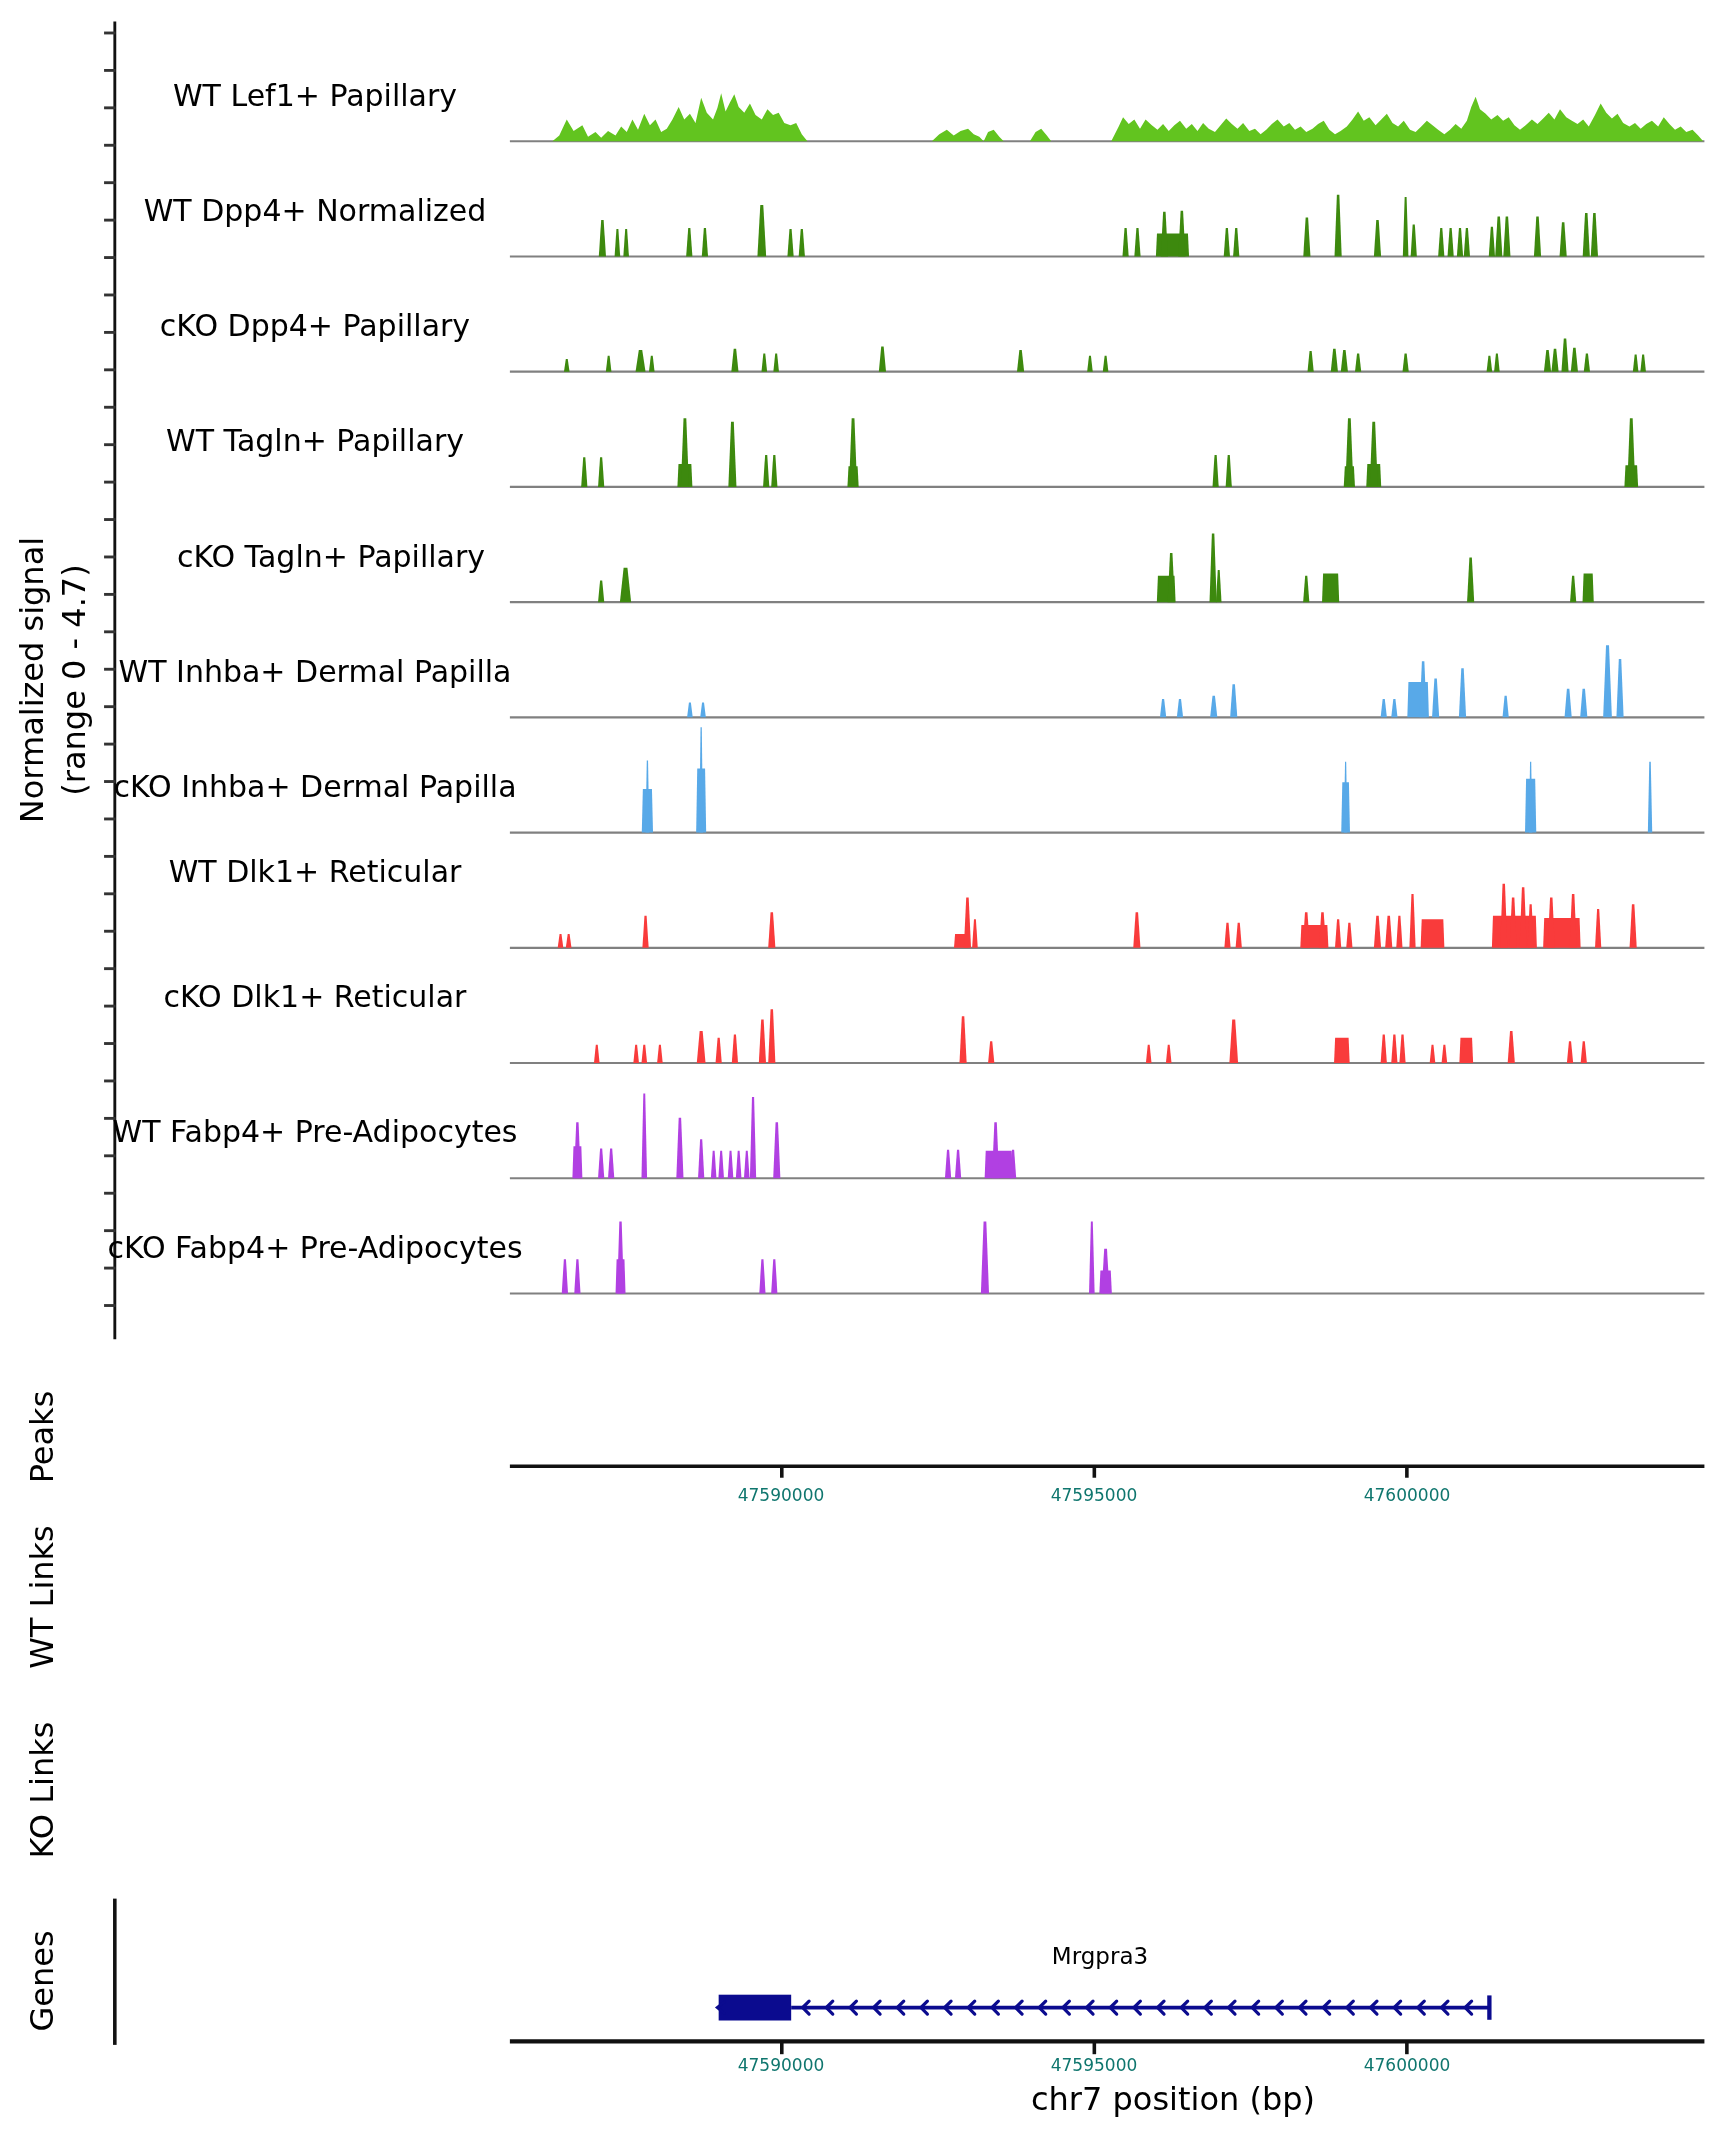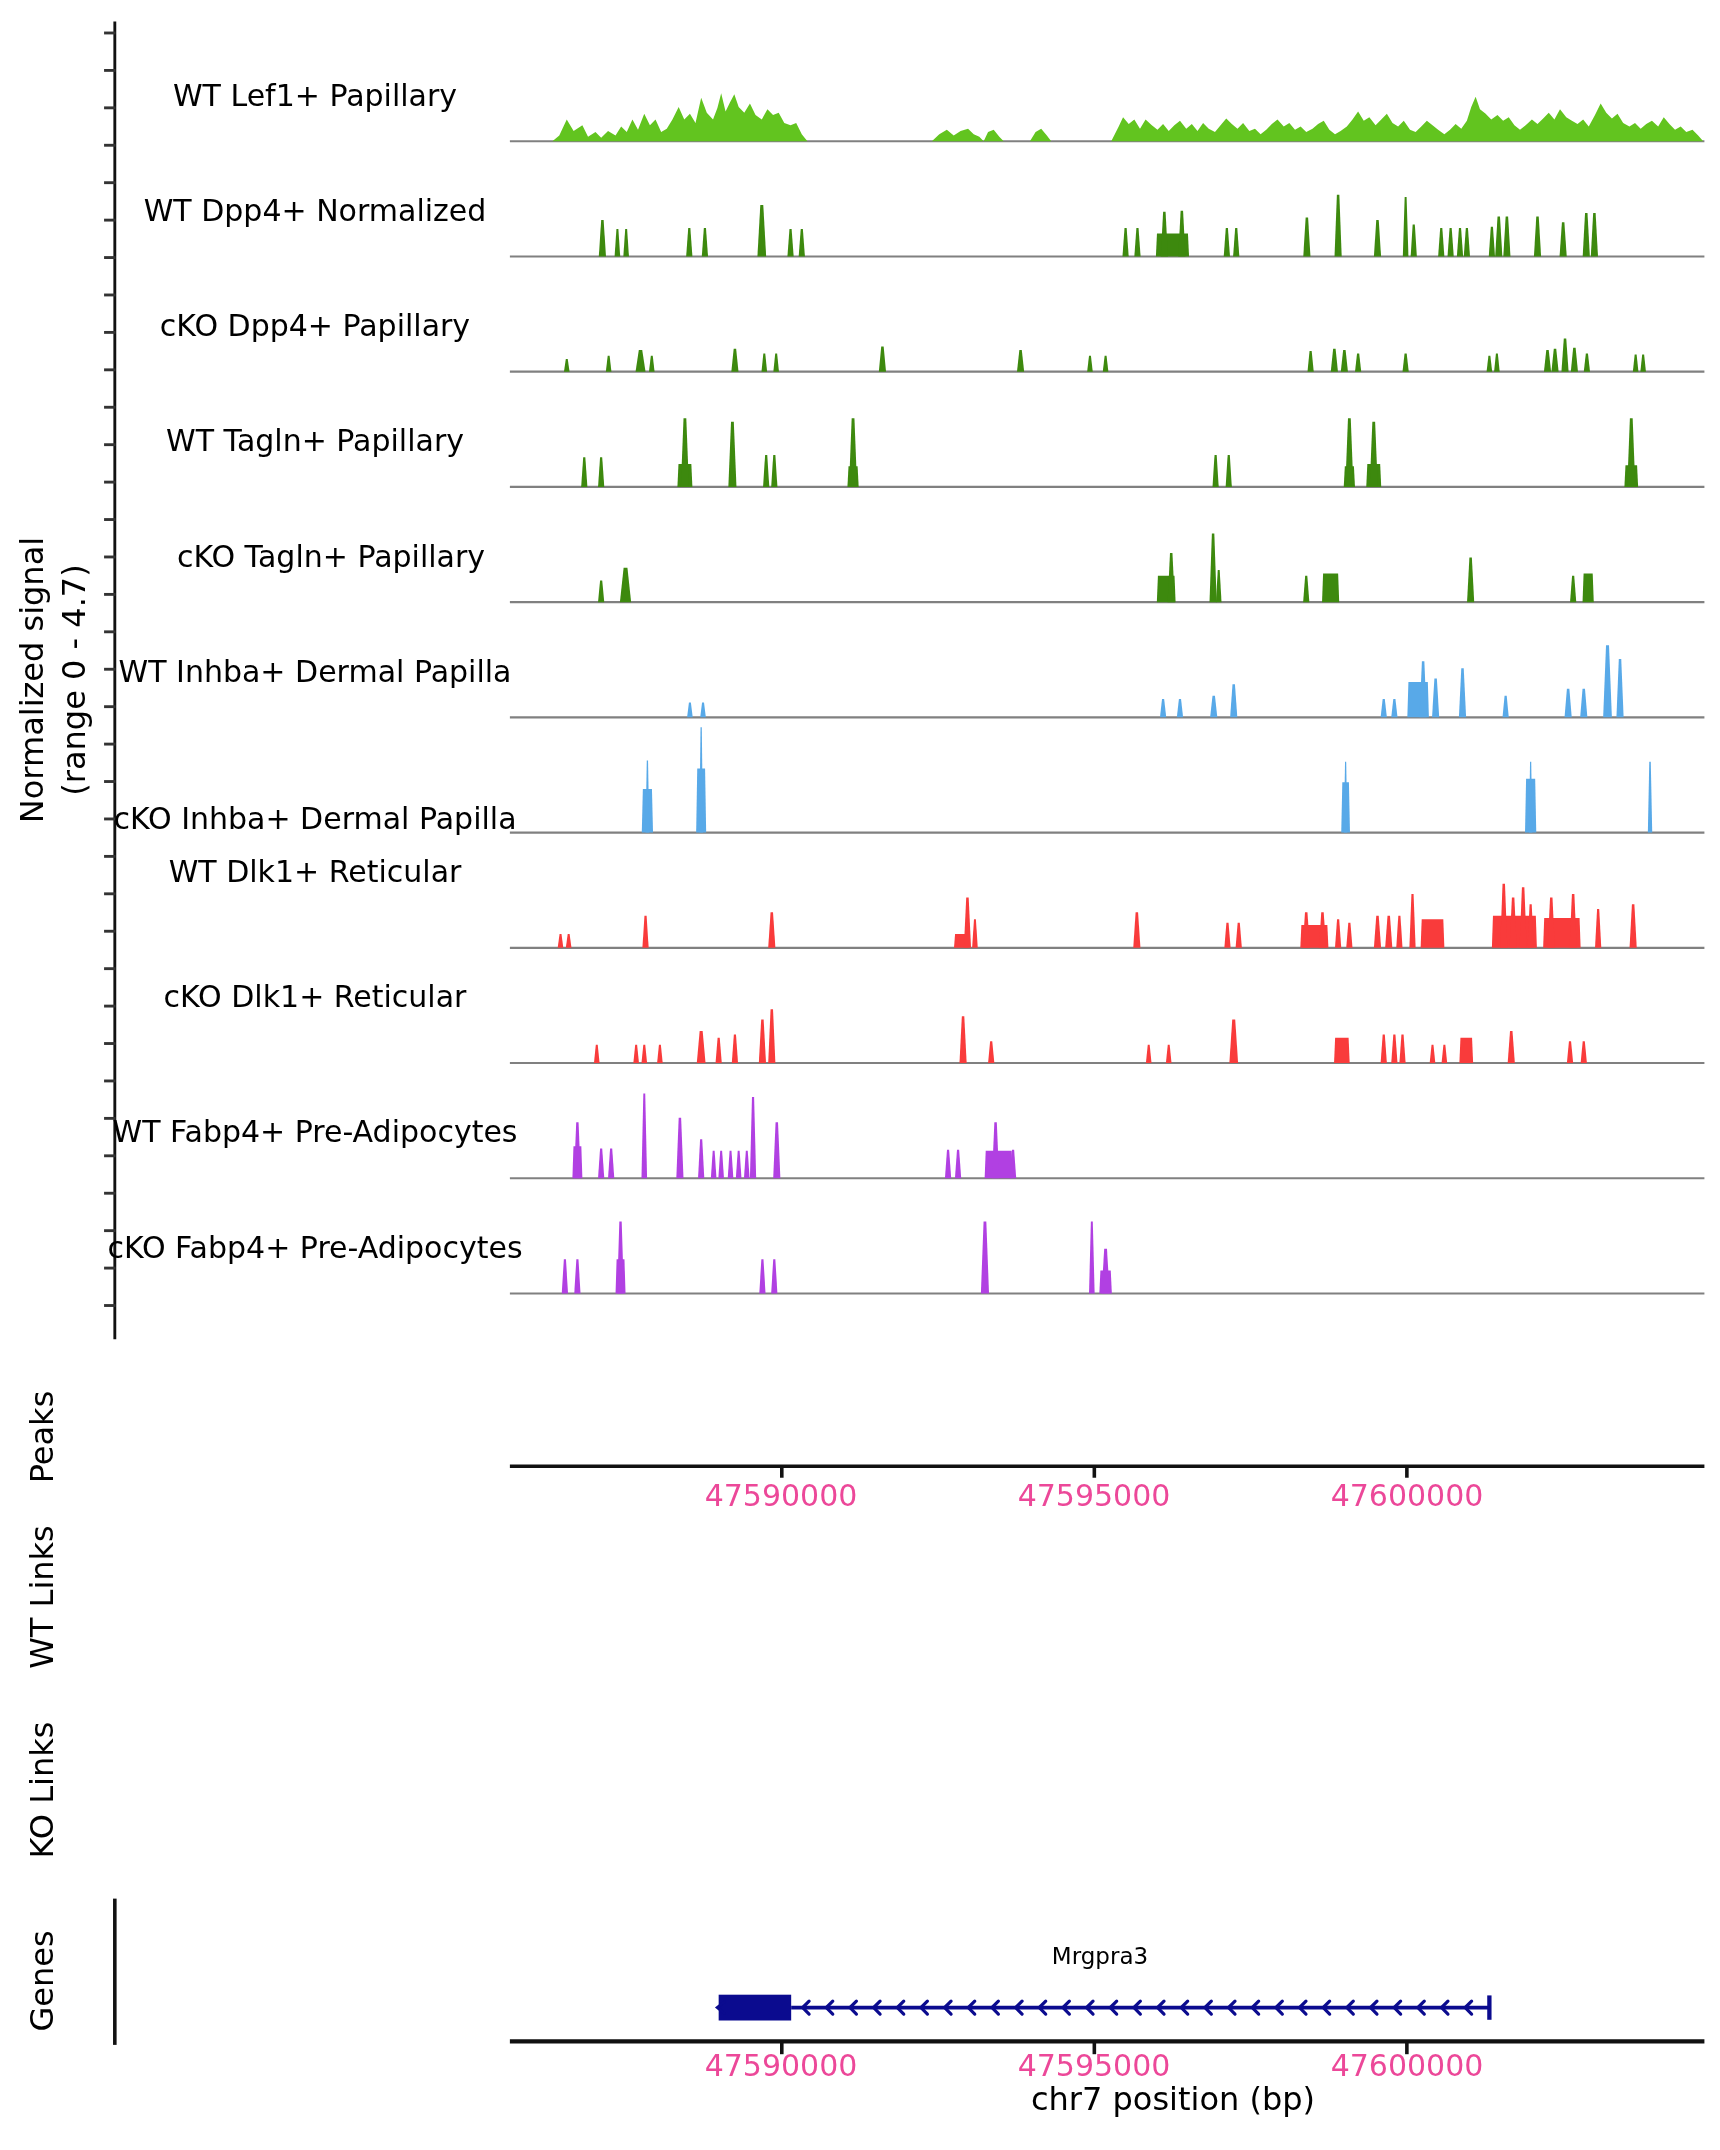--- a/index.html
+++ b/index.html
@@ -317,7 +317,7 @@
   <div class="lbl tracklbl" style="left:315px;top:440px;">WT Tagln+ Papillary</div>
   <div class="lbl tracklbl" style="left:315px;top:556px;margin-left:16px;">cKO Tagln+ Papillary</div>
   <div class="lbl tracklbl" style="left:315px;top:671px;">WT Inhba+ Dermal Papilla</div>
-  <div class="lbl tracklbl" style="left:315px;top:818px;">cKO Inhba+ Dermal Papilla</div>
+  <div class="lbl tracklbl" style="left:315px;top:786px;">cKO Inhba+ Dermal Papilla</div>
   <div class="lbl tracklbl" style="left:315px;top:871px;">WT Dlk1+ Reticular</div>
   <div class="lbl tracklbl" style="left:315px;top:996px;">cKO Dlk1+ Reticular</div>
   <div class="lbl tracklbl" style="left:315px;top:1131px;">WT Fabp4+ Pre-Adipocytes</div>

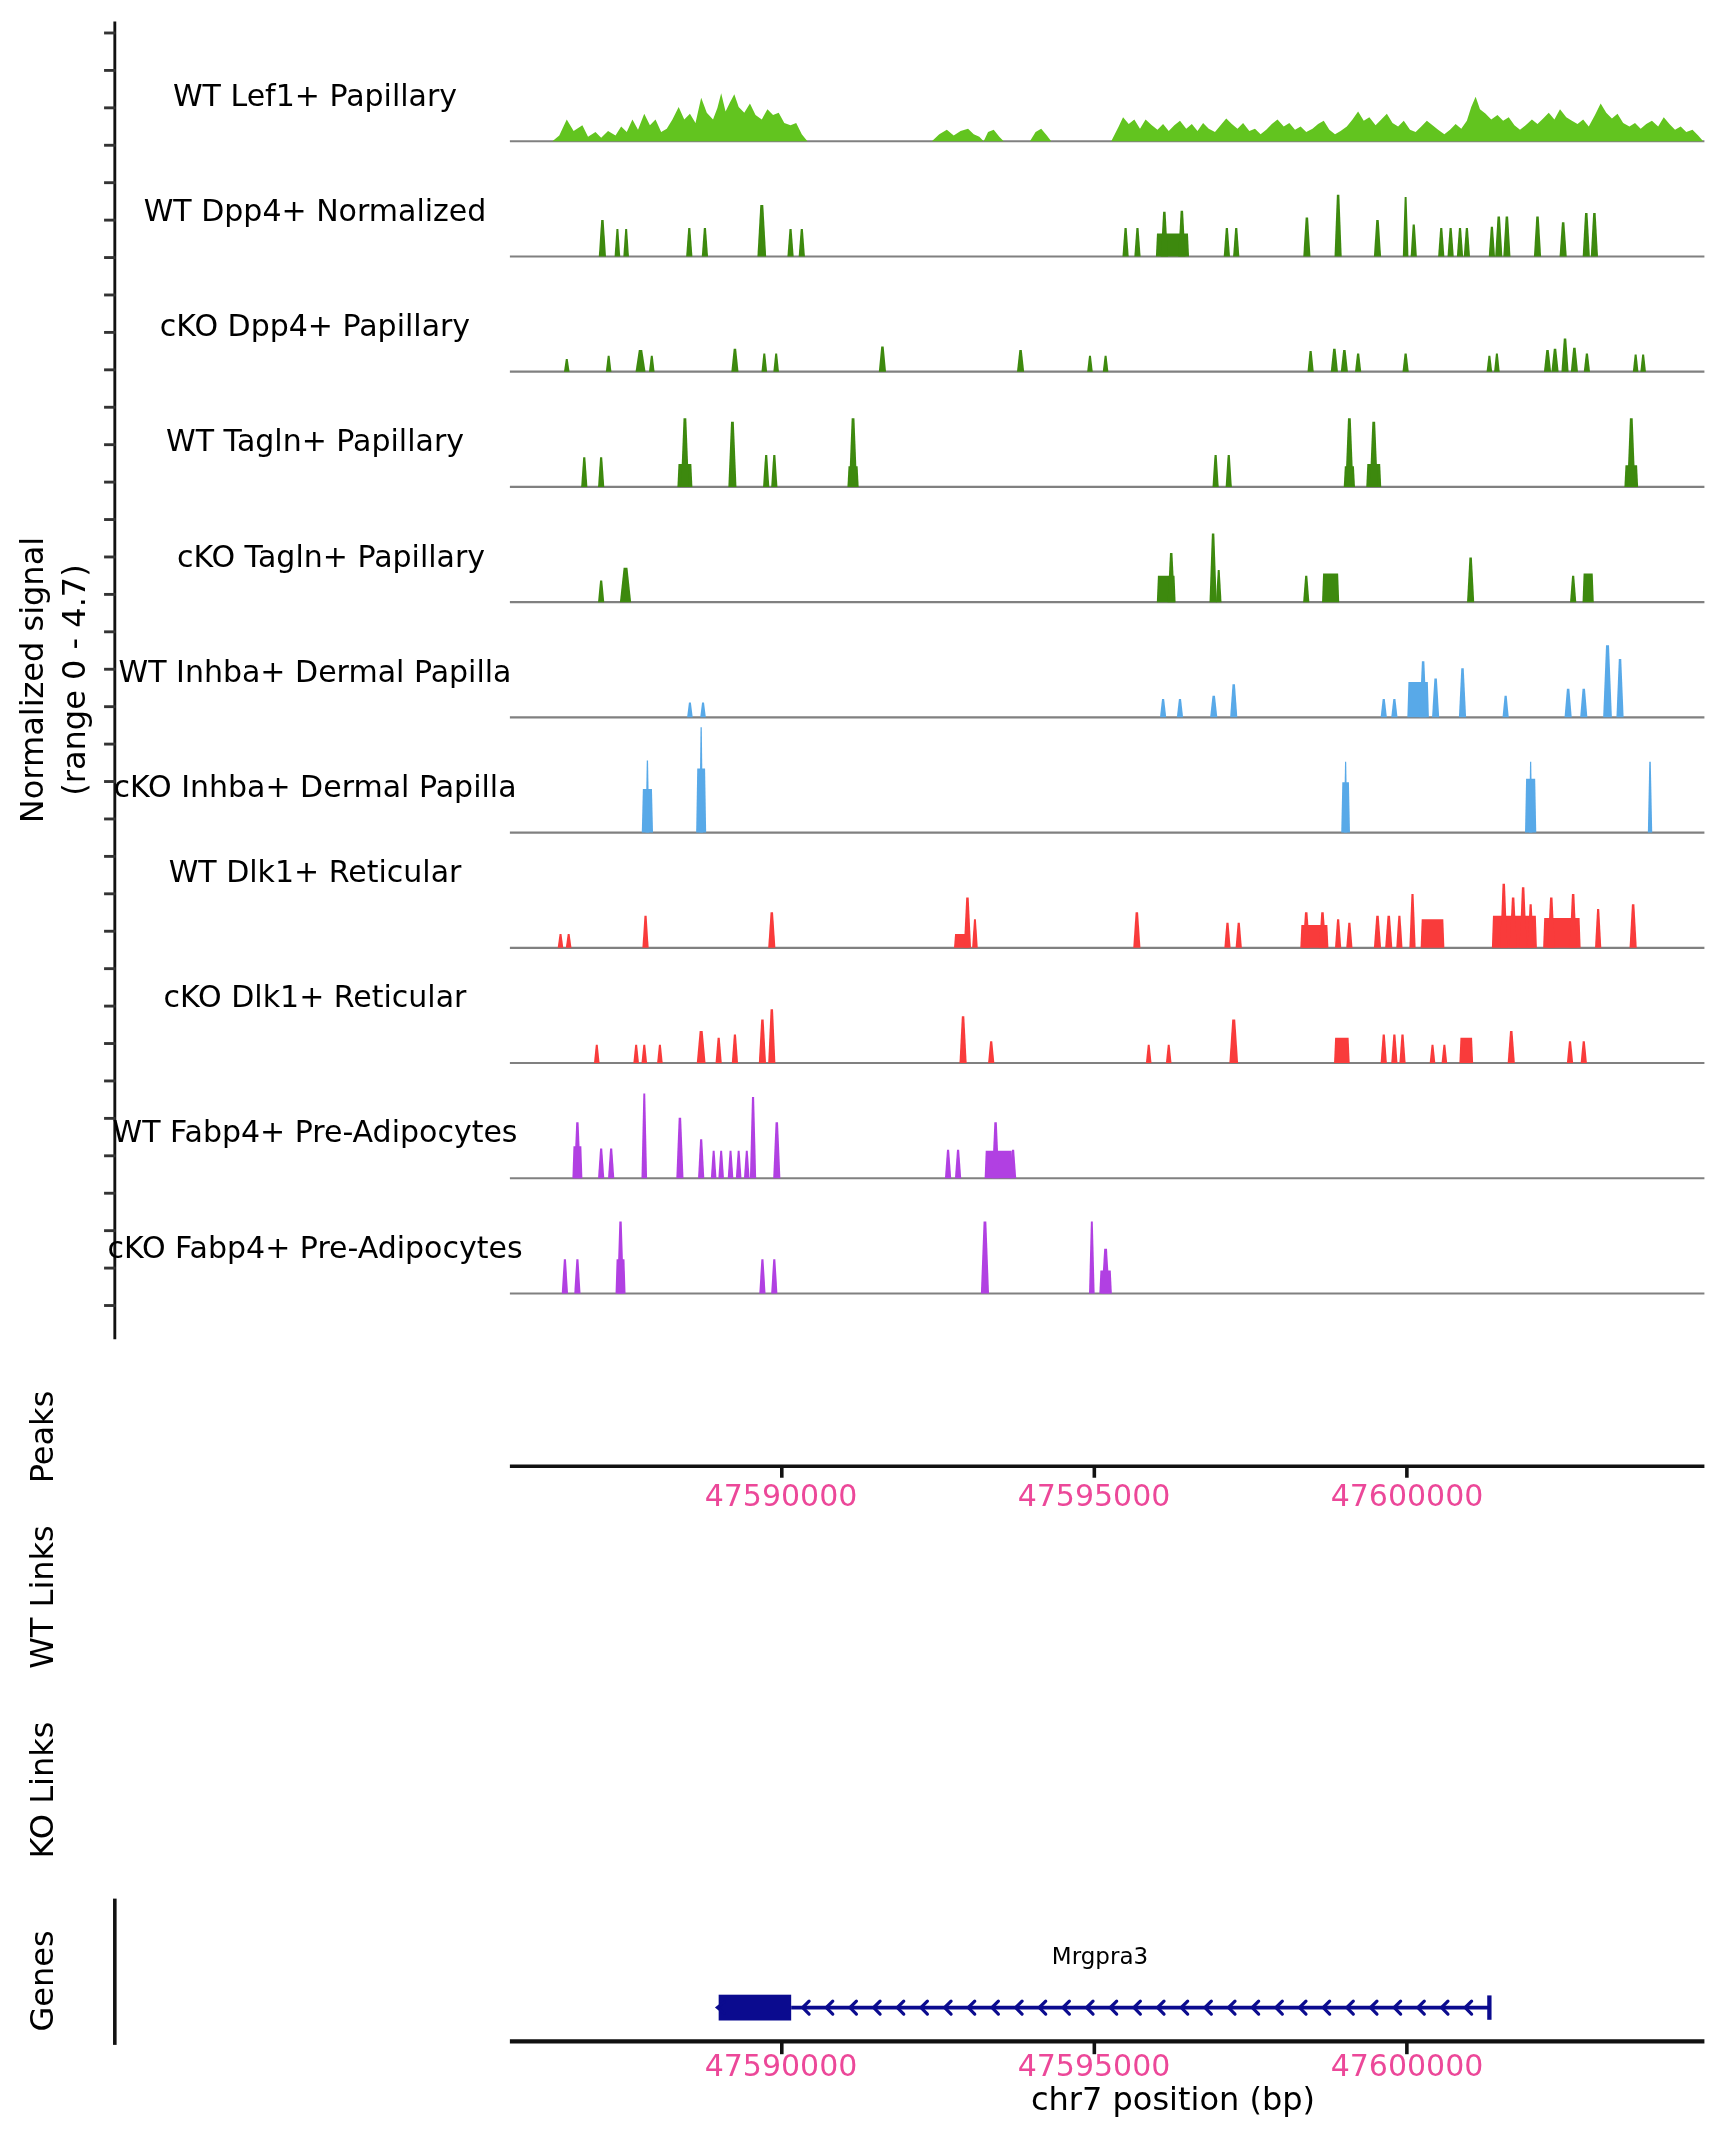--- a/index.html
+++ b/index.html
@@ -8,7 +8,7 @@
   #gfx{position:absolute;left:0;top:0;}
   .lbl{position:absolute;transform:translate(-50%,-50%);color:#000;white-space:nowrap;}
   .tracklbl{font-size:30px;}
-  .ticklbl{font-size:30px;color:#ec4899;}
+  .ticklbl{font-size:17px;color:#0f766e;}
   .seclbl{font-size:32px;transform:translate(-50%,-50%) rotate(-90deg);}
   .ylab{font-size:32px;line-height:1.3;text-align:center;
         transform:translate(-50%,-50%) rotate(-90deg);white-space:nowrap;}

